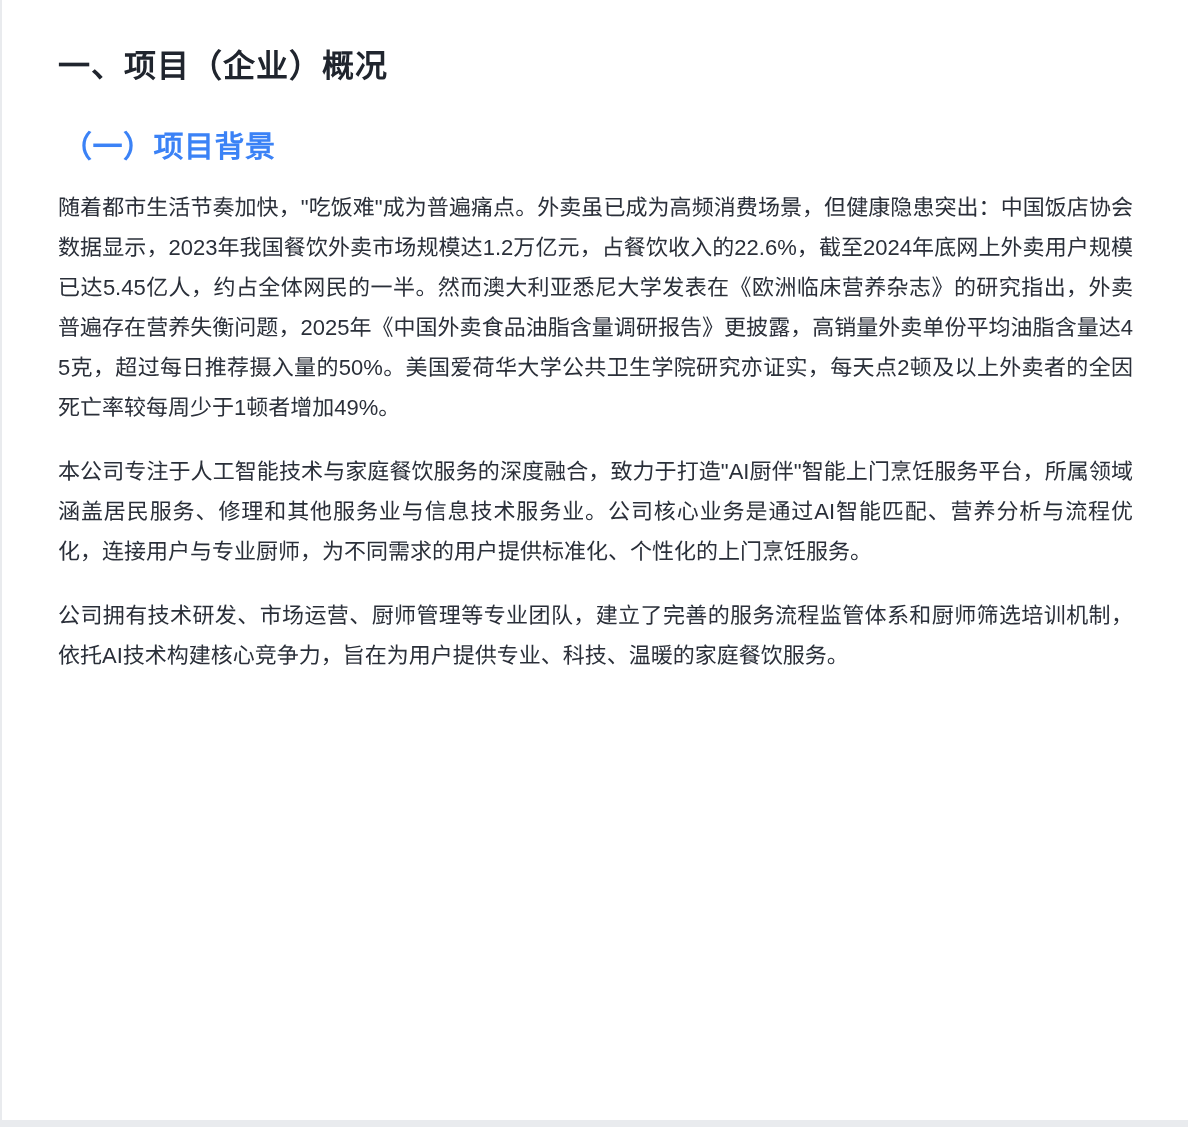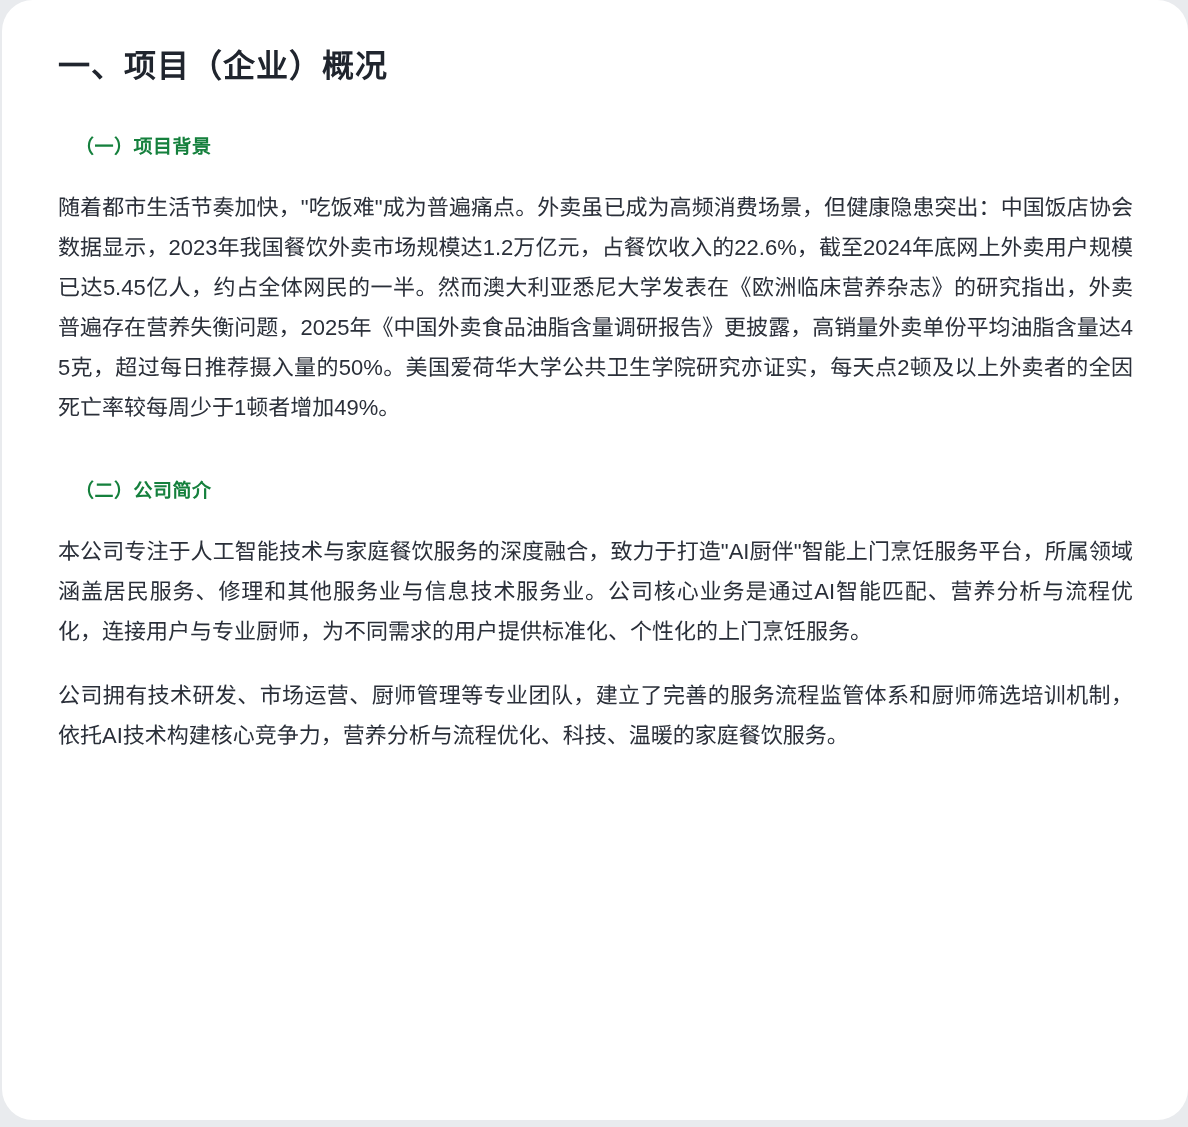--- a/index.html
+++ b/index.html
@@ -25,7 +25,6 @@
     box-sizing: border-box;
     padding: 44px 55px 0 56px;
     color: #2a2f39;
-    border-radius: 31px;
   }
   .doc-title {
     font-size: 32px;

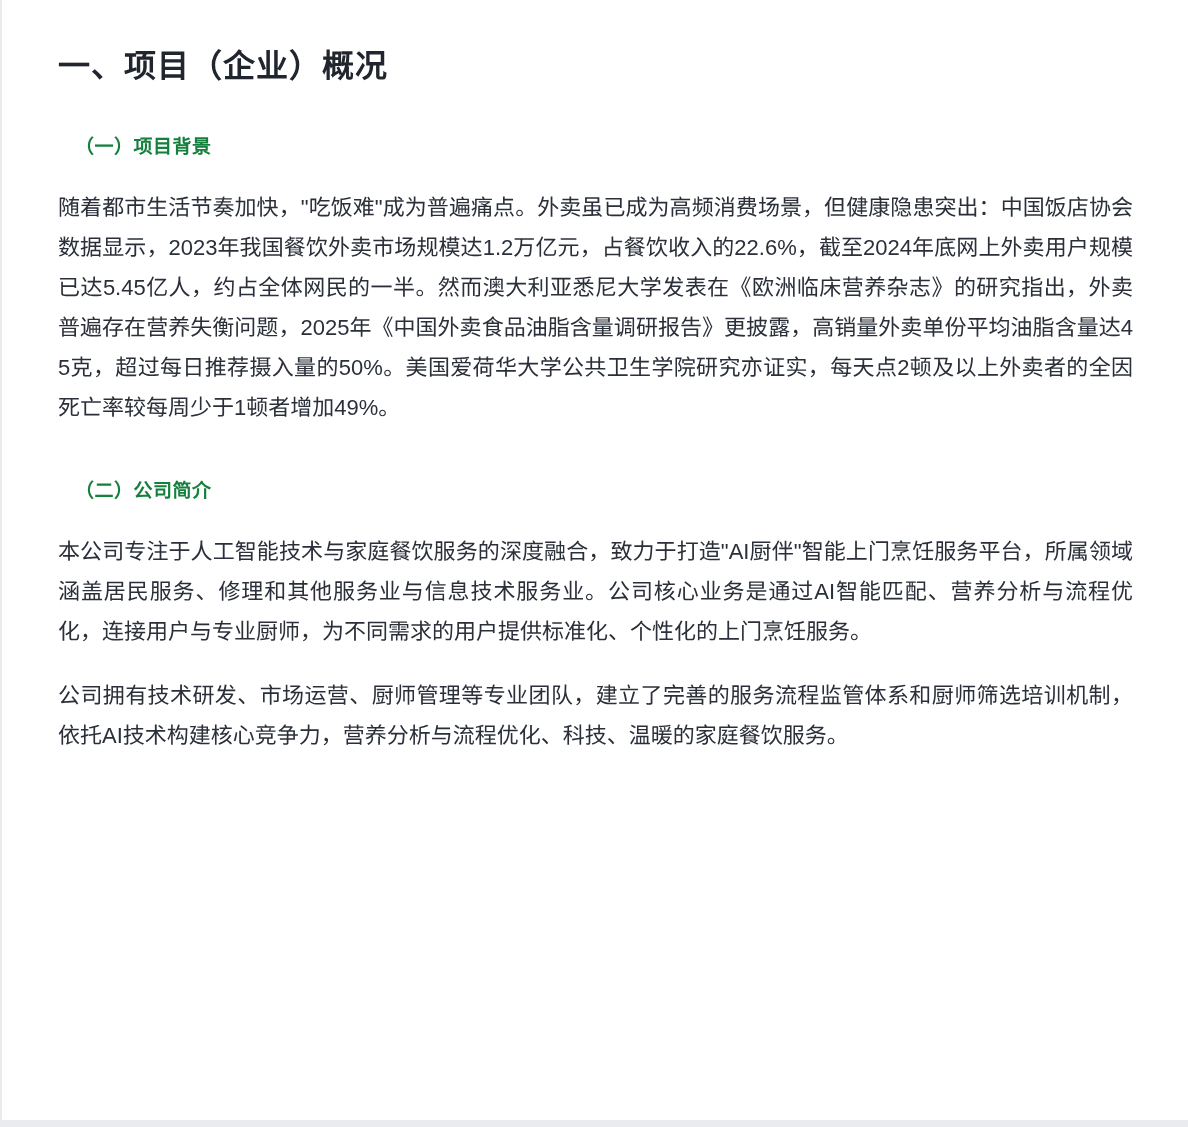--- a/index.html
+++ b/index.html
@@ -35,11 +35,11 @@
     letter-spacing: 1px;
   }
   .section-heading {
-    font-size: 19px;
+    font-size: 30px;
     font-weight: 700;
-    color: #15803d;
+    color: #3b82f6;
     line-height: 38px;
-    margin: 44px 0 22px 17px;
+    margin: 44px 0 22px 4px;
     letter-spacing: 0.5px;
   }
   .section:first-of-type .section-heading {

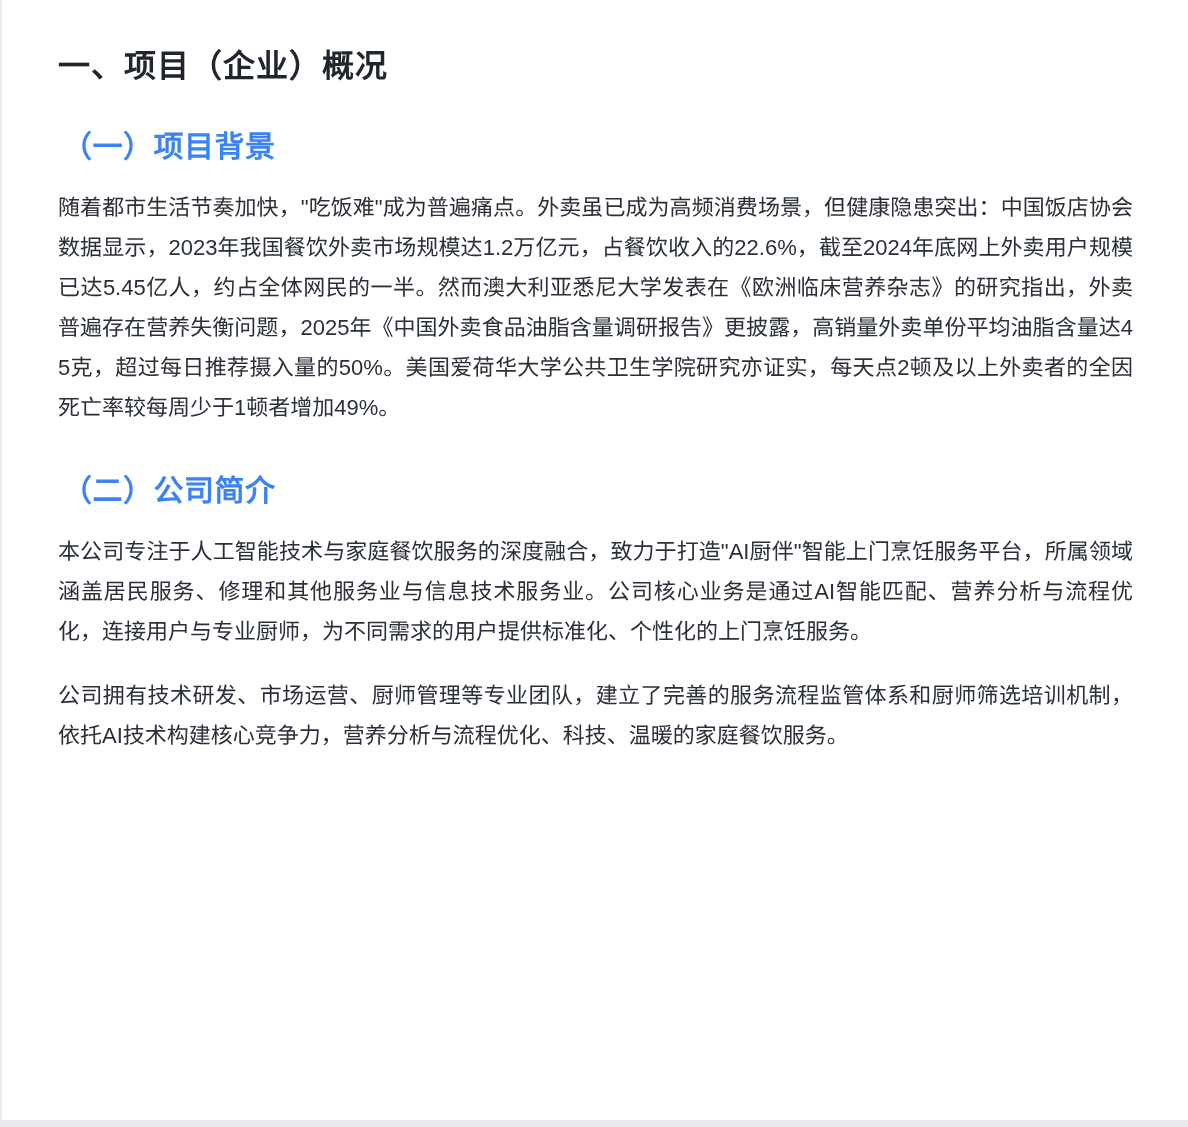--- a/index.html
+++ b/index.html
@@ -69,7 +69,6 @@
     </div>
 
     <div class="section">
-      <h2 class="section-heading">（二）公司简介</h2>
       <p class="body-paragraph">本公司专注于人工智能技术与家庭餐饮服务的深度融合，致力于打造"AI厨伴"智能上门烹饪服务平台，所属领域涵盖居民服务、修理和其他服务业与信息技术服务业。公司核心业务是通过AI智能匹配、营养分析与流程优化，连接用户与专业厨师，为不同需求的用户提供标准化、个性化的上门烹饪服务。</p>
       <p class="body-paragraph">公司拥有技术研发、市场运营、厨师管理等专业团队，建立了完善的服务流程监管体系和厨师筛选培训机制，依托AI技术构建核心竞争力，营养分析与流程优化、科技、温暖的家庭餐饮服务。</p>
     </div>

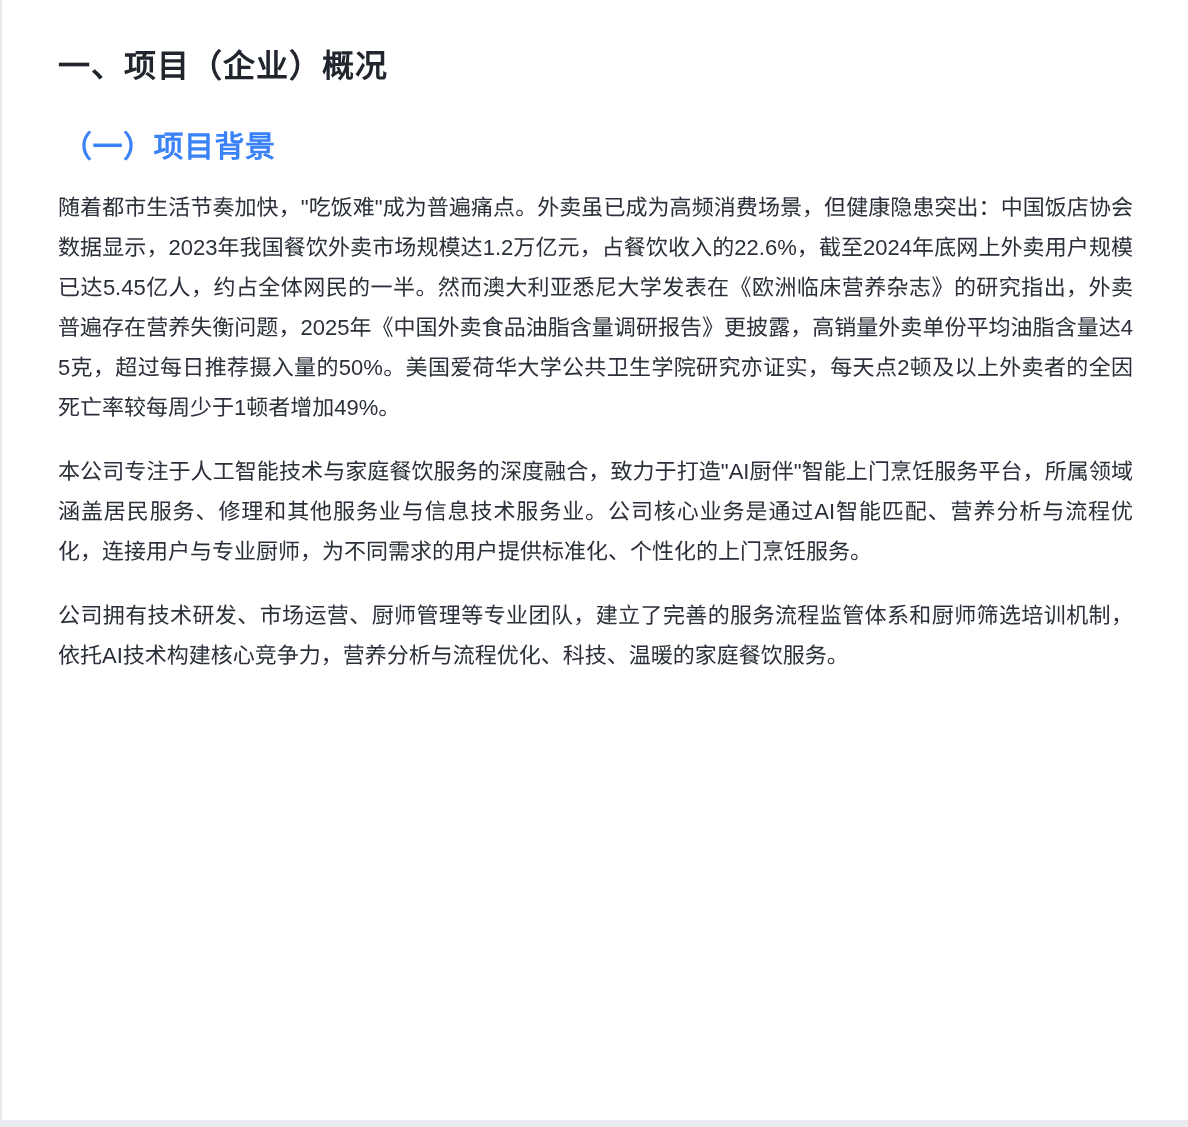--- a/index.html
+++ b/index.html
@@ -70,7 +70,7 @@
 
     <div class="section">
       <p class="body-paragraph">本公司专注于人工智能技术与家庭餐饮服务的深度融合，致力于打造"AI厨伴"智能上门烹饪服务平台，所属领域涵盖居民服务、修理和其他服务业与信息技术服务业。公司核心业务是通过AI智能匹配、营养分析与流程优化，连接用户与专业厨师，为不同需求的用户提供标准化、个性化的上门烹饪服务。</p>
-      <p class="body-paragraph">公司拥有技术研发、市场运营、厨师管理等专业团队，建立了完善的服务流程监管体系和厨师筛选培训机制，依托AI技术构建核心竞争力，营养分析与流程优化、科技、温暖的家庭餐饮服务。</p>
+      <p class="body-paragraph">公司拥有技术研发、市场运营、厨师管理等专业团队，建立了完善的服务流程监管体系和厨师筛选培训机制，依托AI技术构建核心竞争力，旨在为用户提供专业、科技、温暖的家庭餐饮服务。</p>
     </div>
 
 

